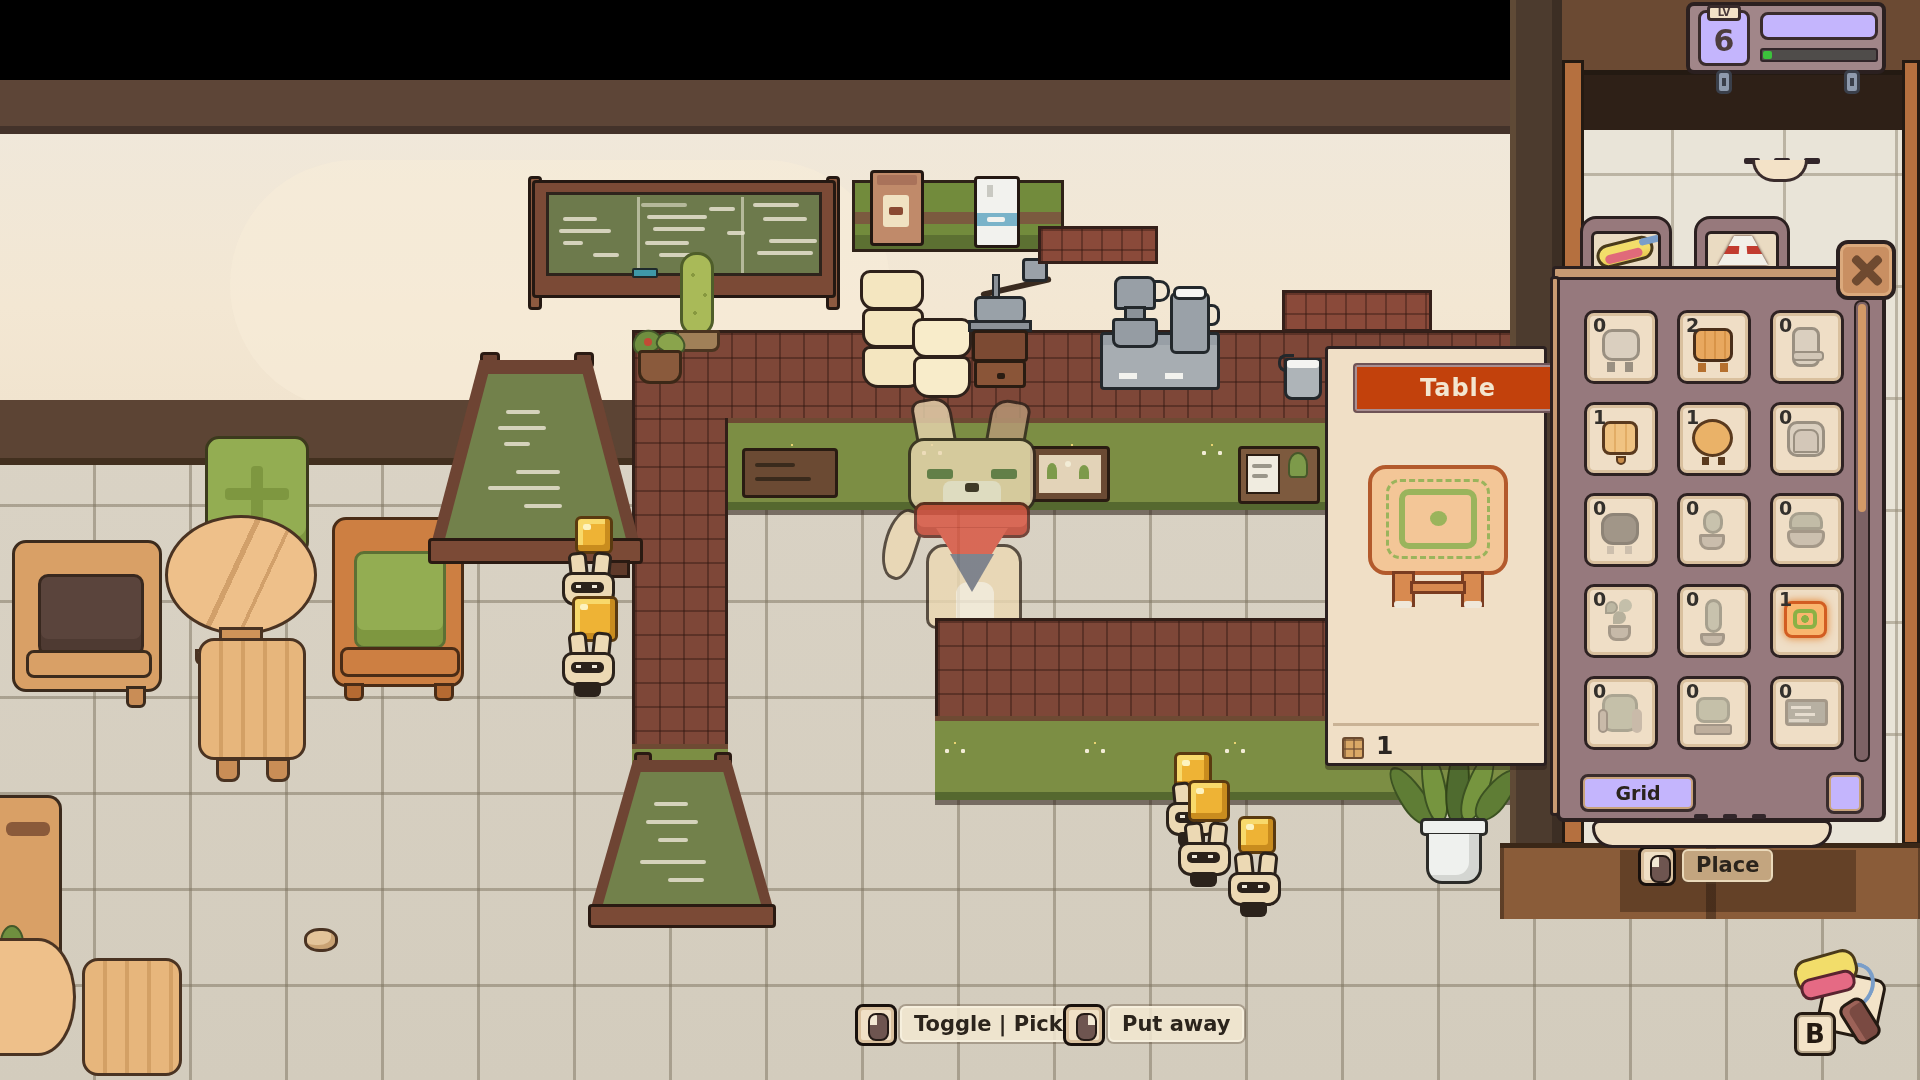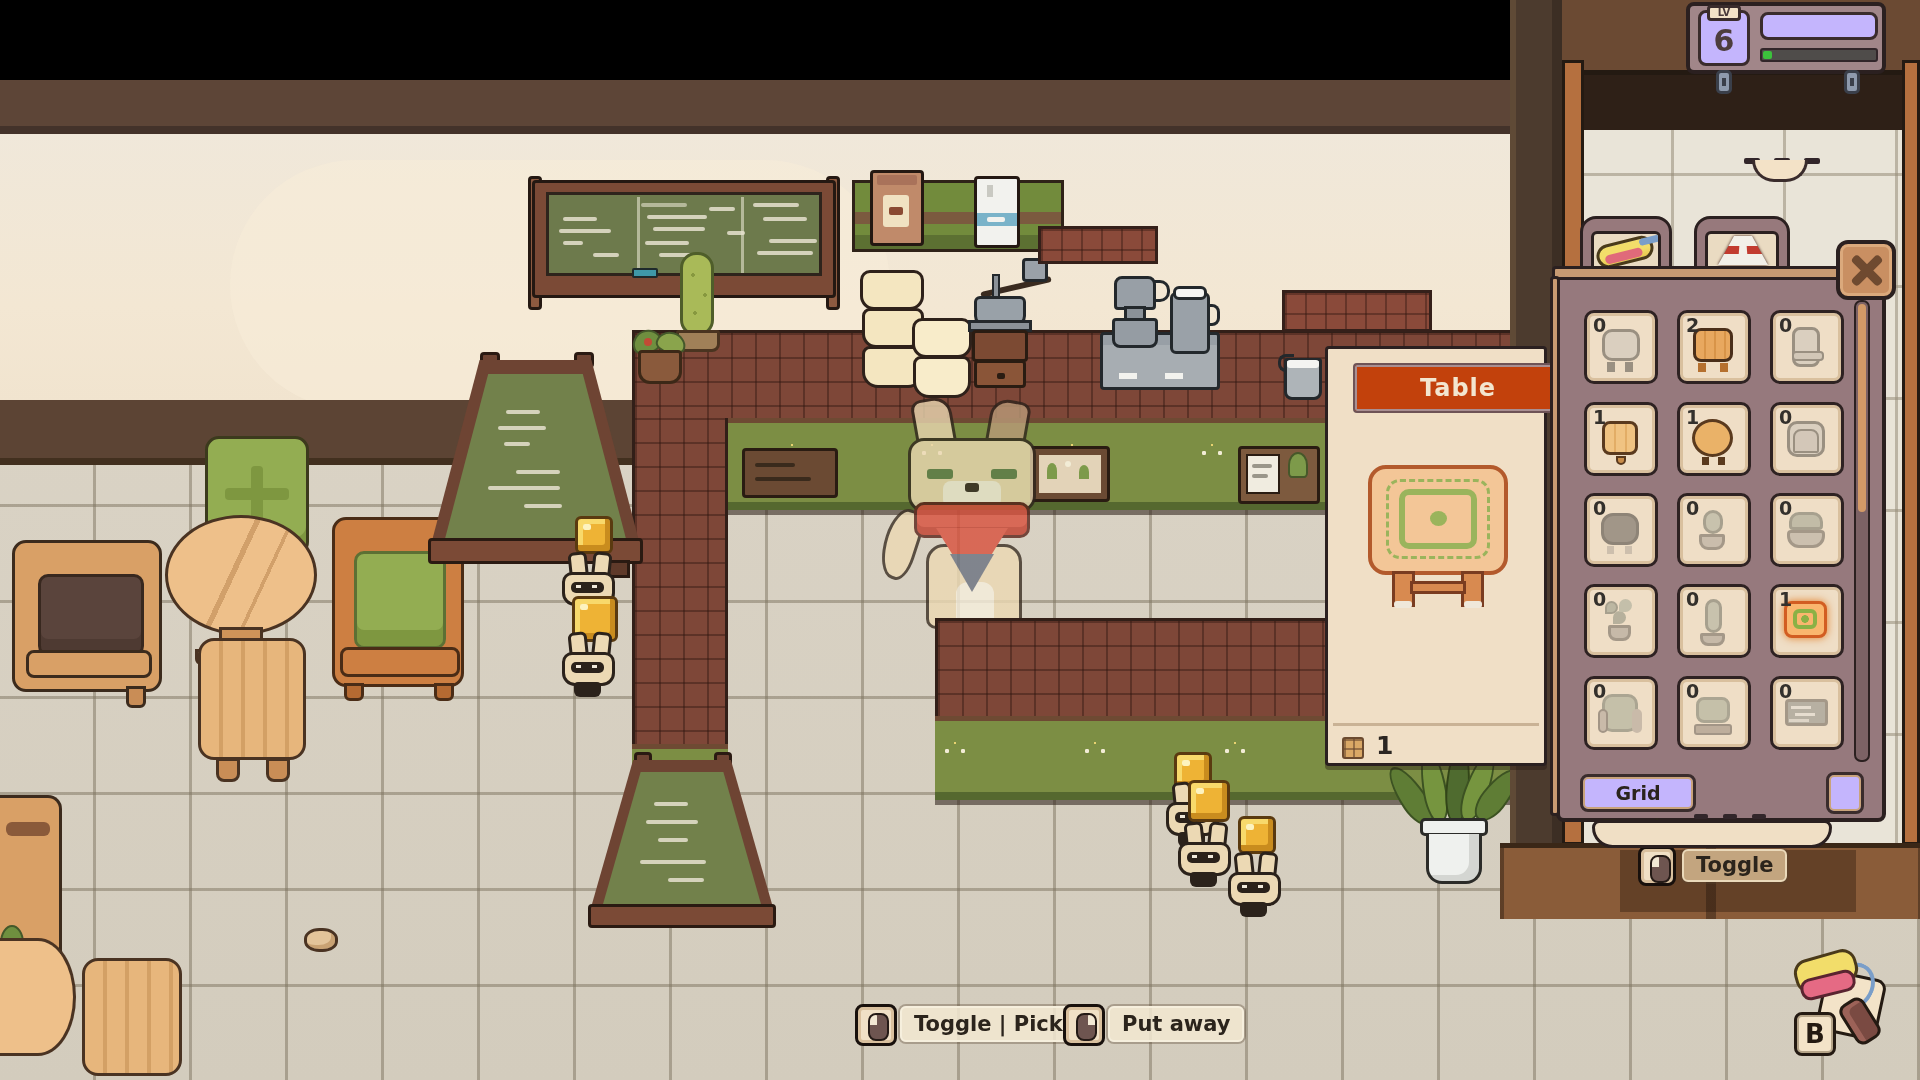--- a/index.html
+++ b/index.html
@@ -399,7 +399,7 @@
   <div class="mbadge" style="left:1638px;top:846px;width:38px;height:40px;">
       <div class="mouse" style="left:9px;top:6px;"></div>
     </div>
-  <div class="alabel" style="left:1682px;top:849px;height:33px;line-height:29px;background:#c3a57f;border-color:#ead9ba;">Toggle</div>
+  <div class="alabel" style="left:1682px;top:849px;height:33px;line-height:29px;background:#c3a57f;border-color:#ead9ba;">Place</div>
 
   <div class="a" style="left:1325px;top:346px;width:222px;height:420px;background:#f0dfc6;border:3px solid #2b2020;border-radius:4px;box-sizing:border-box;box-shadow:0 4px 0 rgba(40,25,20,.4);">
     <div class="a" style="left:5px;top:14px;width:206px;height:46px;background:#c2410c;border:2px solid #6e5356;border-radius:4px;box-shadow:inset 0 0 0 2px #a98f92;text-align:center;line-height:46px;color:#f3e6cf;font-size:24px;font-weight:700;letter-spacing:1px;margin-left:20px;">Table</div>

